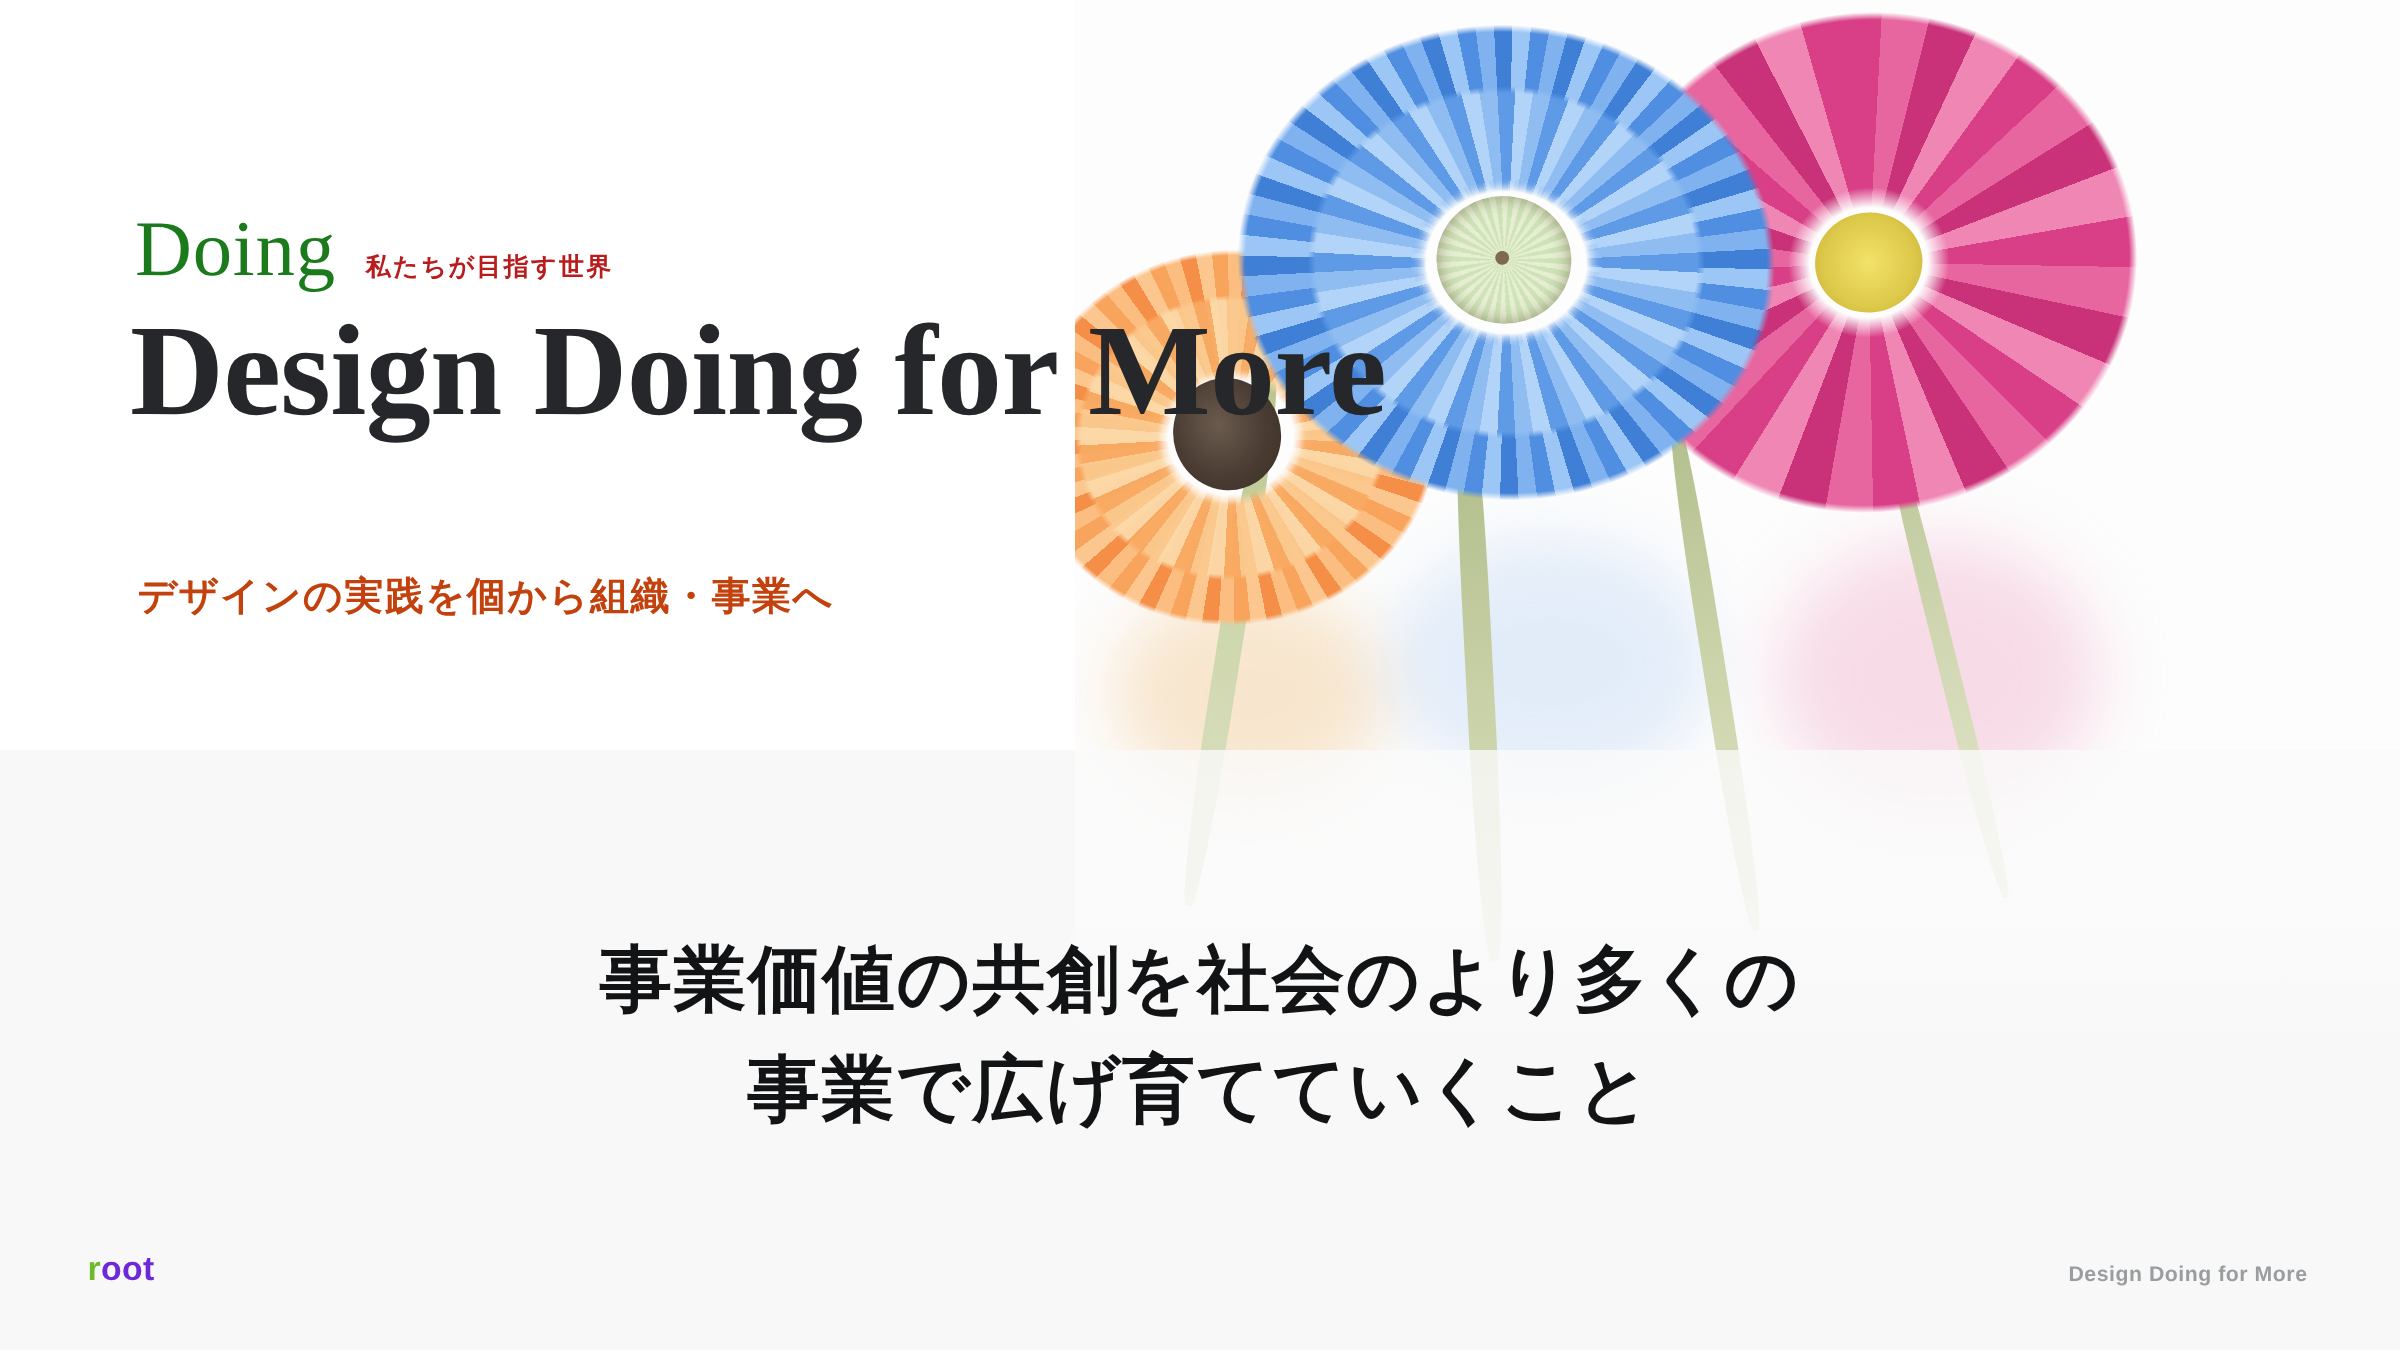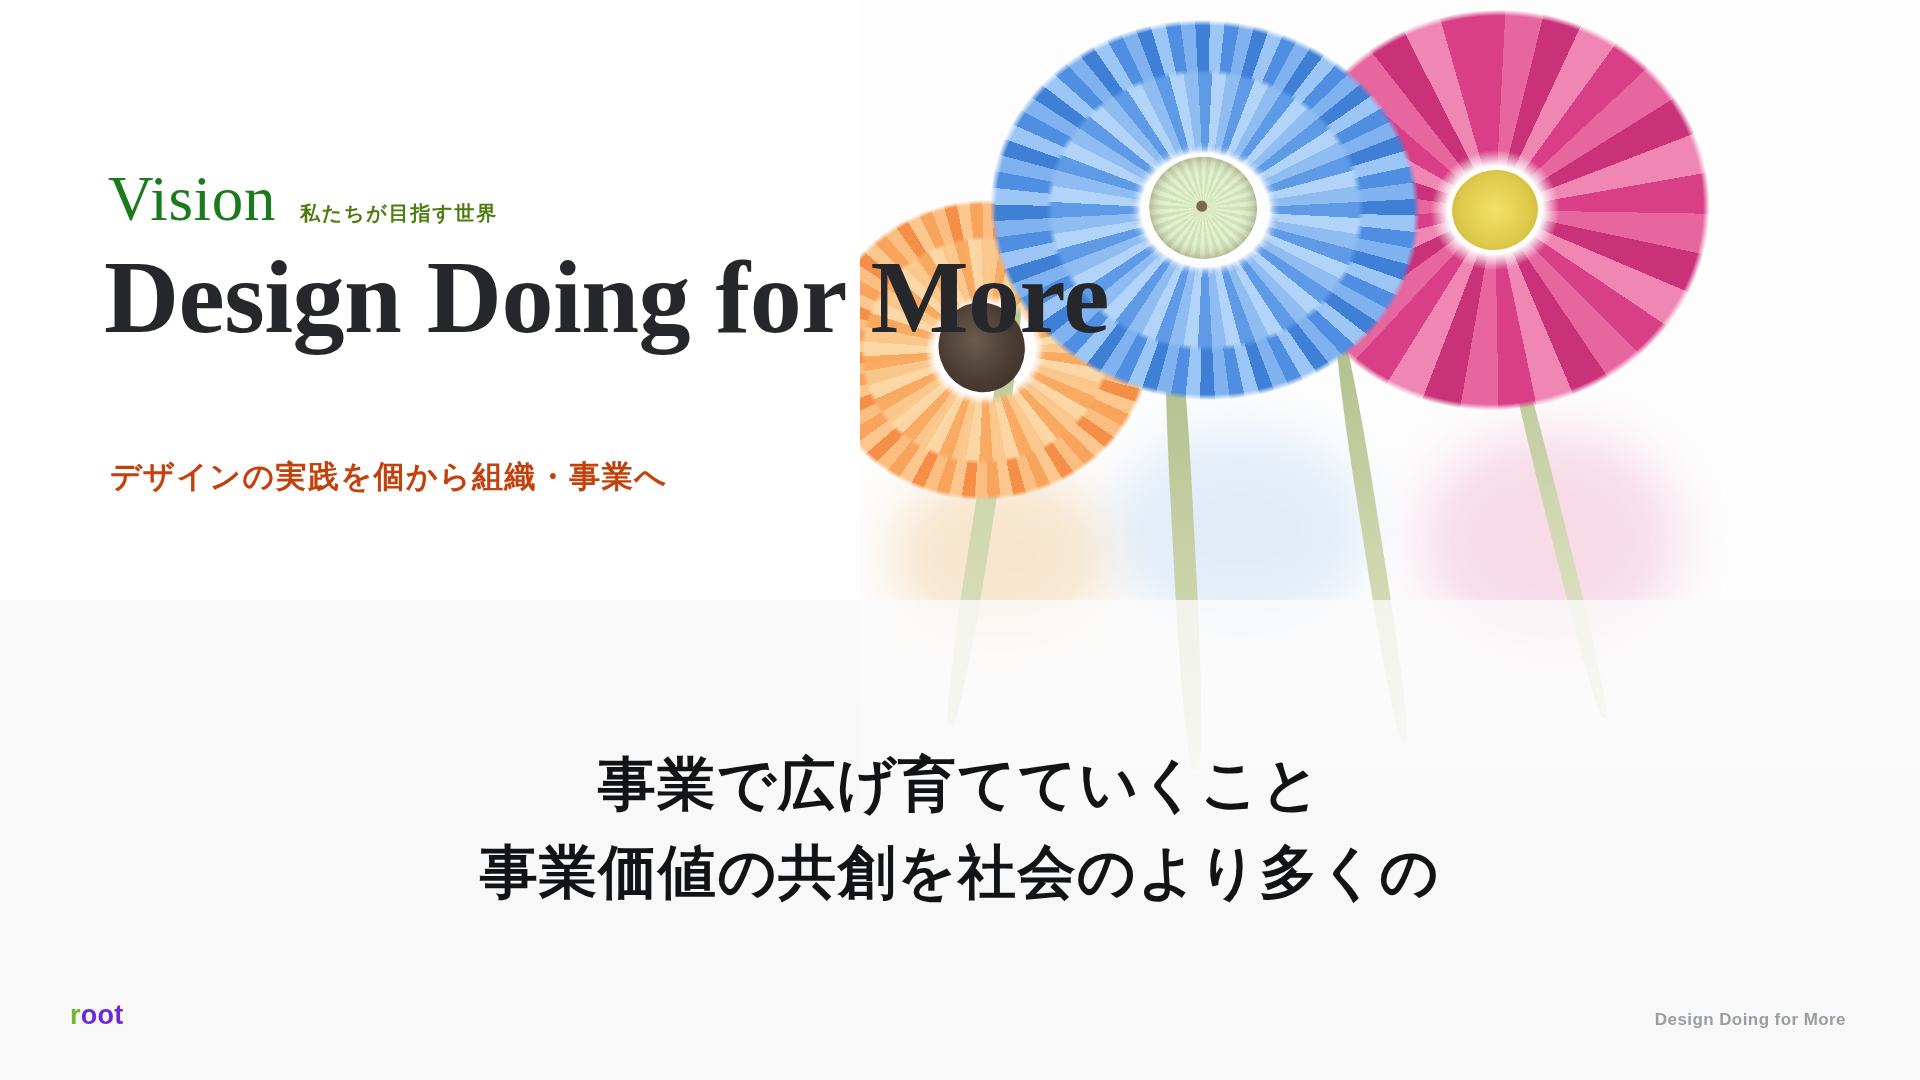--- a/index.html
+++ b/index.html
@@ -241,7 +241,7 @@
 
 
   <div class="vision-row">
-    <span class="vision-word">Vision</span>
+    <span class="vision-word">Doing</span>
     <span class="vision-sub">私たちが目指す世界</span>
   </div>
 

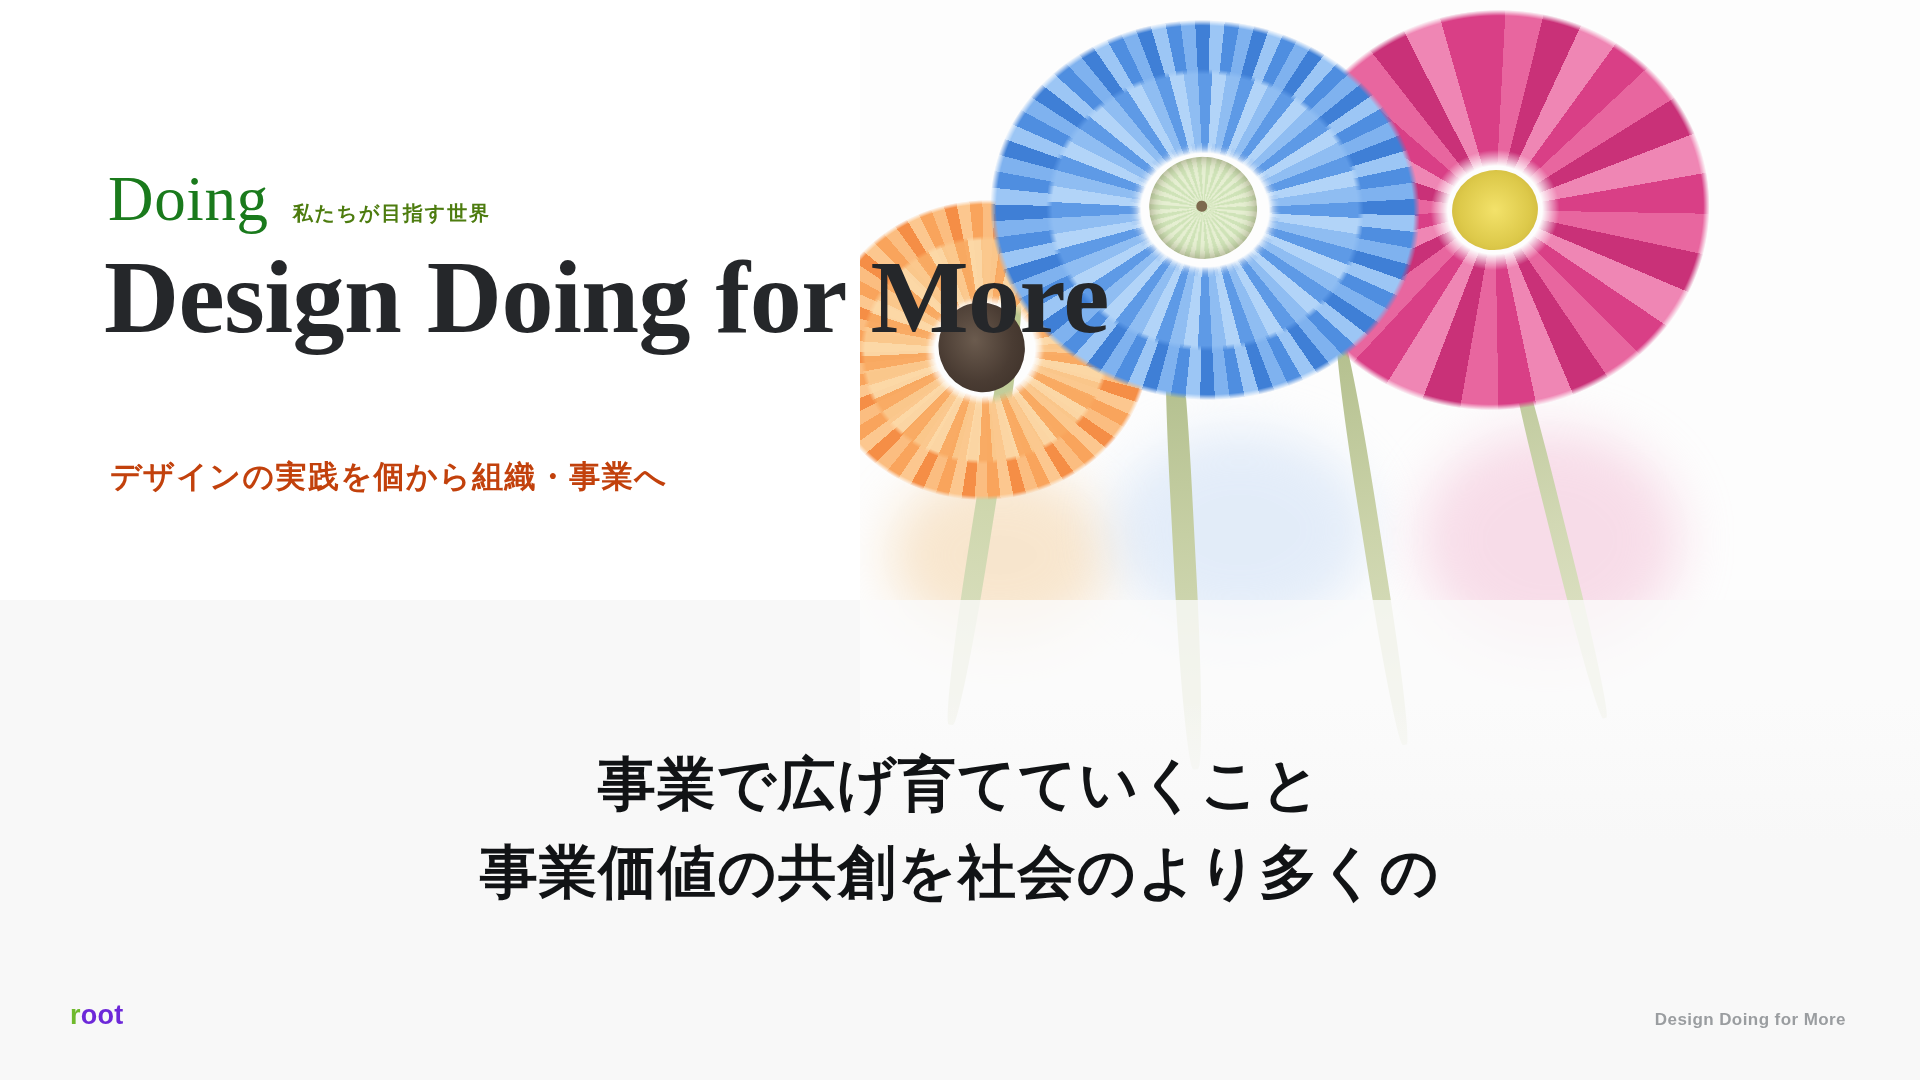--- a/index.html
+++ b/index.html
@@ -156,7 +156,7 @@
     letter-spacing:.01em;
   }
   .vision-sub {
-    font-size:20px; font-weight:700; color:#4d7c0f;
+    font-size:20px; font-weight:700; color:#b91c1c;
     letter-spacing:.09em; white-space:nowrap;
   }
 

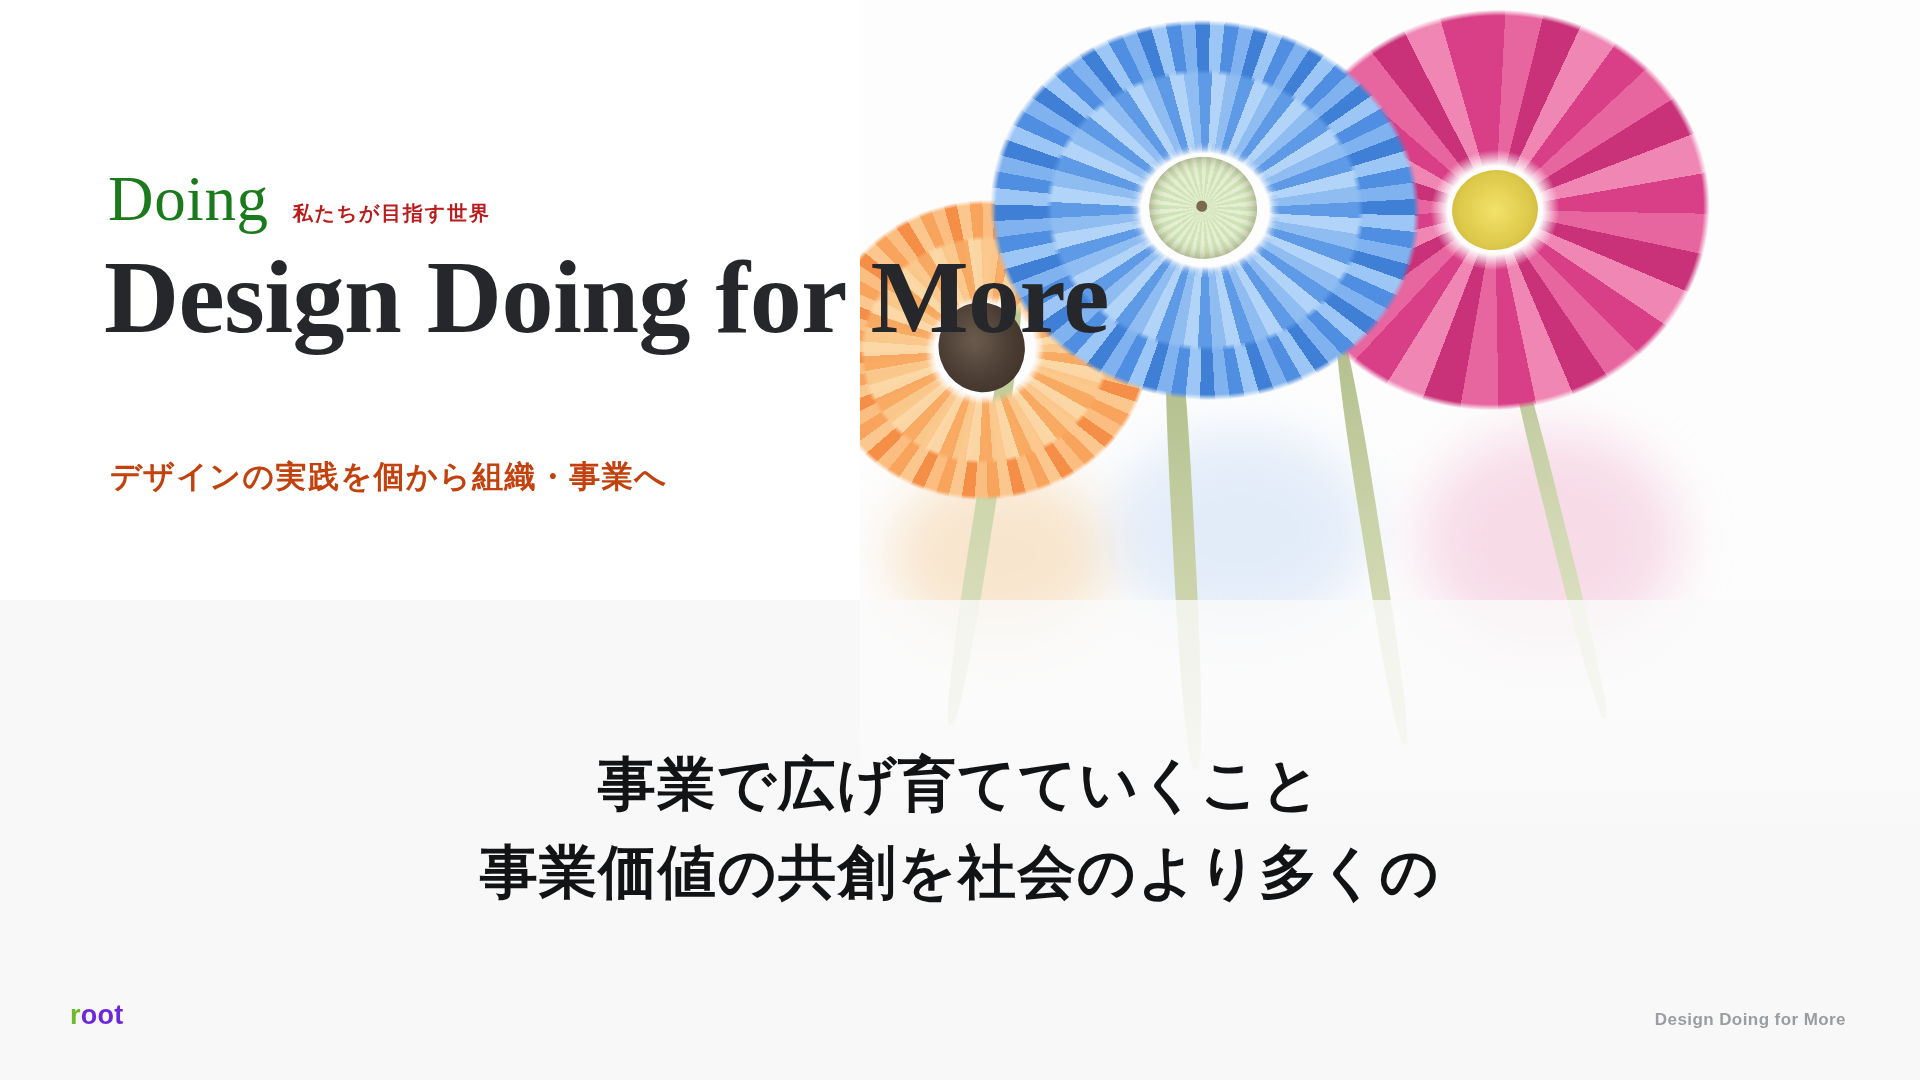--- a/index.html
+++ b/index.html
@@ -250,8 +250,8 @@
   <p class="tagline">デザインの実践を個から組織・事業へ</p>
 
   <div class="statement">
+    <span class="line">事業価値の共創を社会のより多くの</span>
     <span class="line">事業で広げ育てていくこと</span>
-    <span class="line">事業価値の共創を社会のより多くの</span>
   </div>
 
   <div class="footer-logo">

